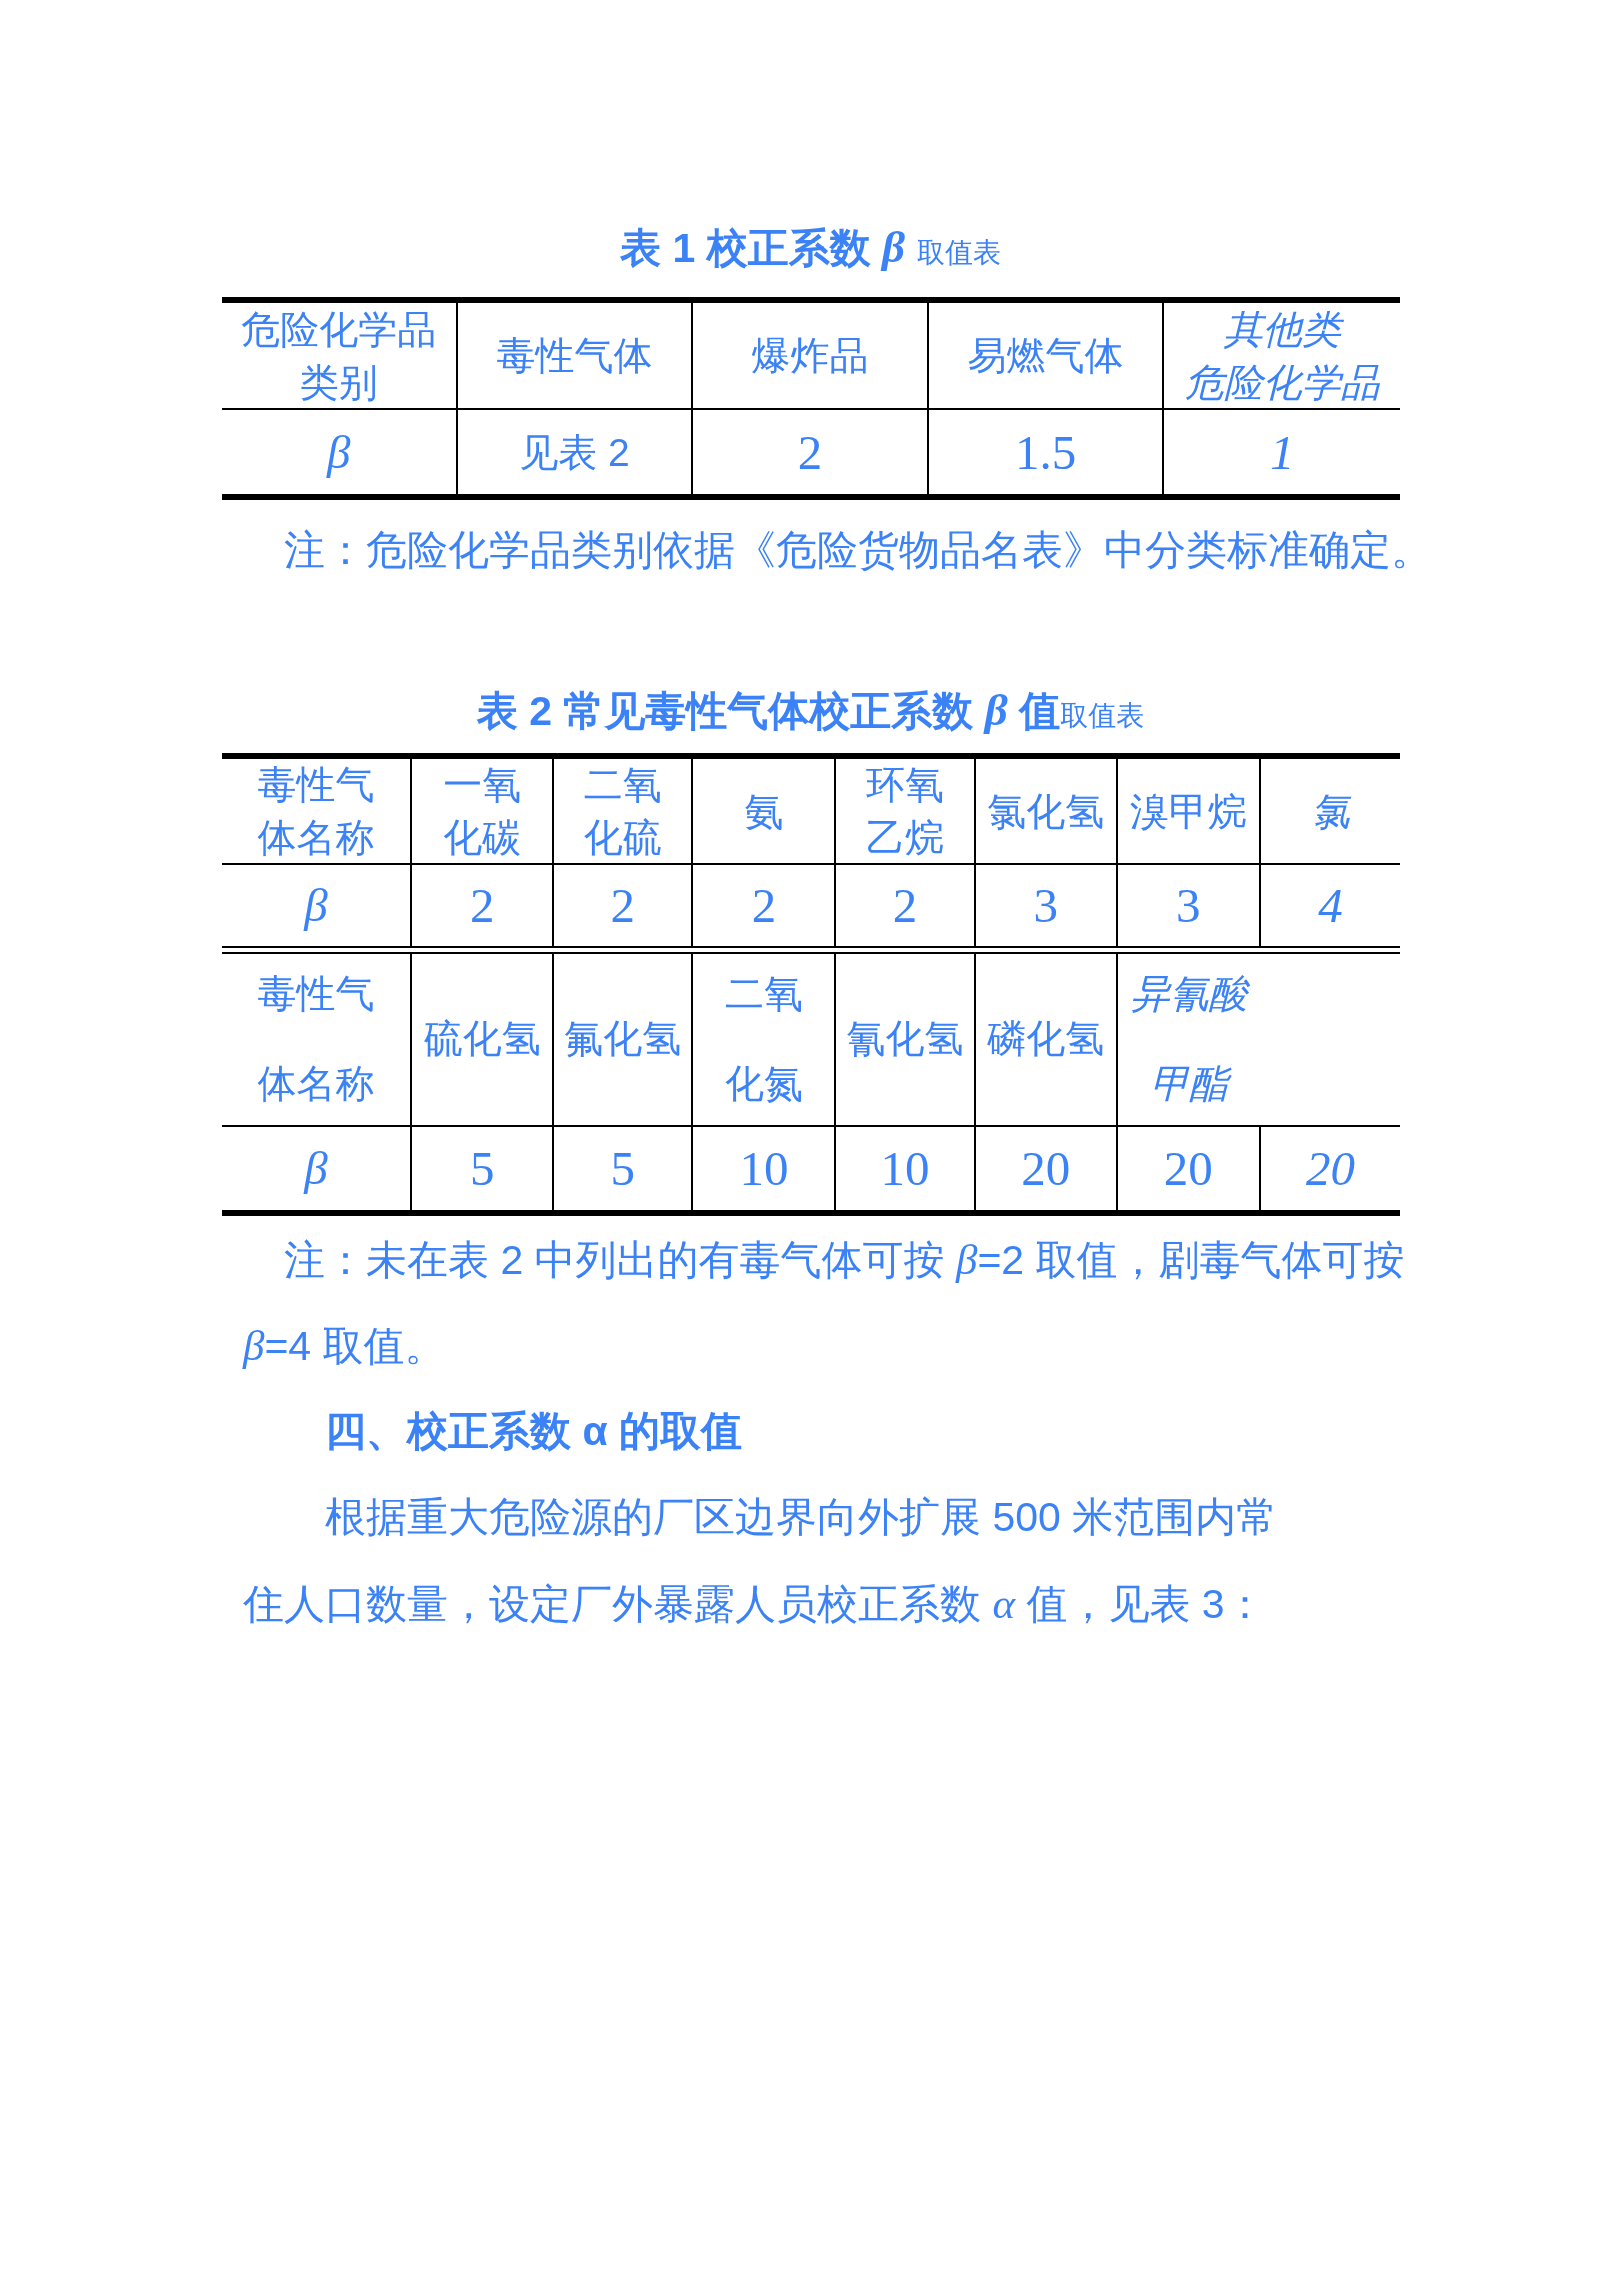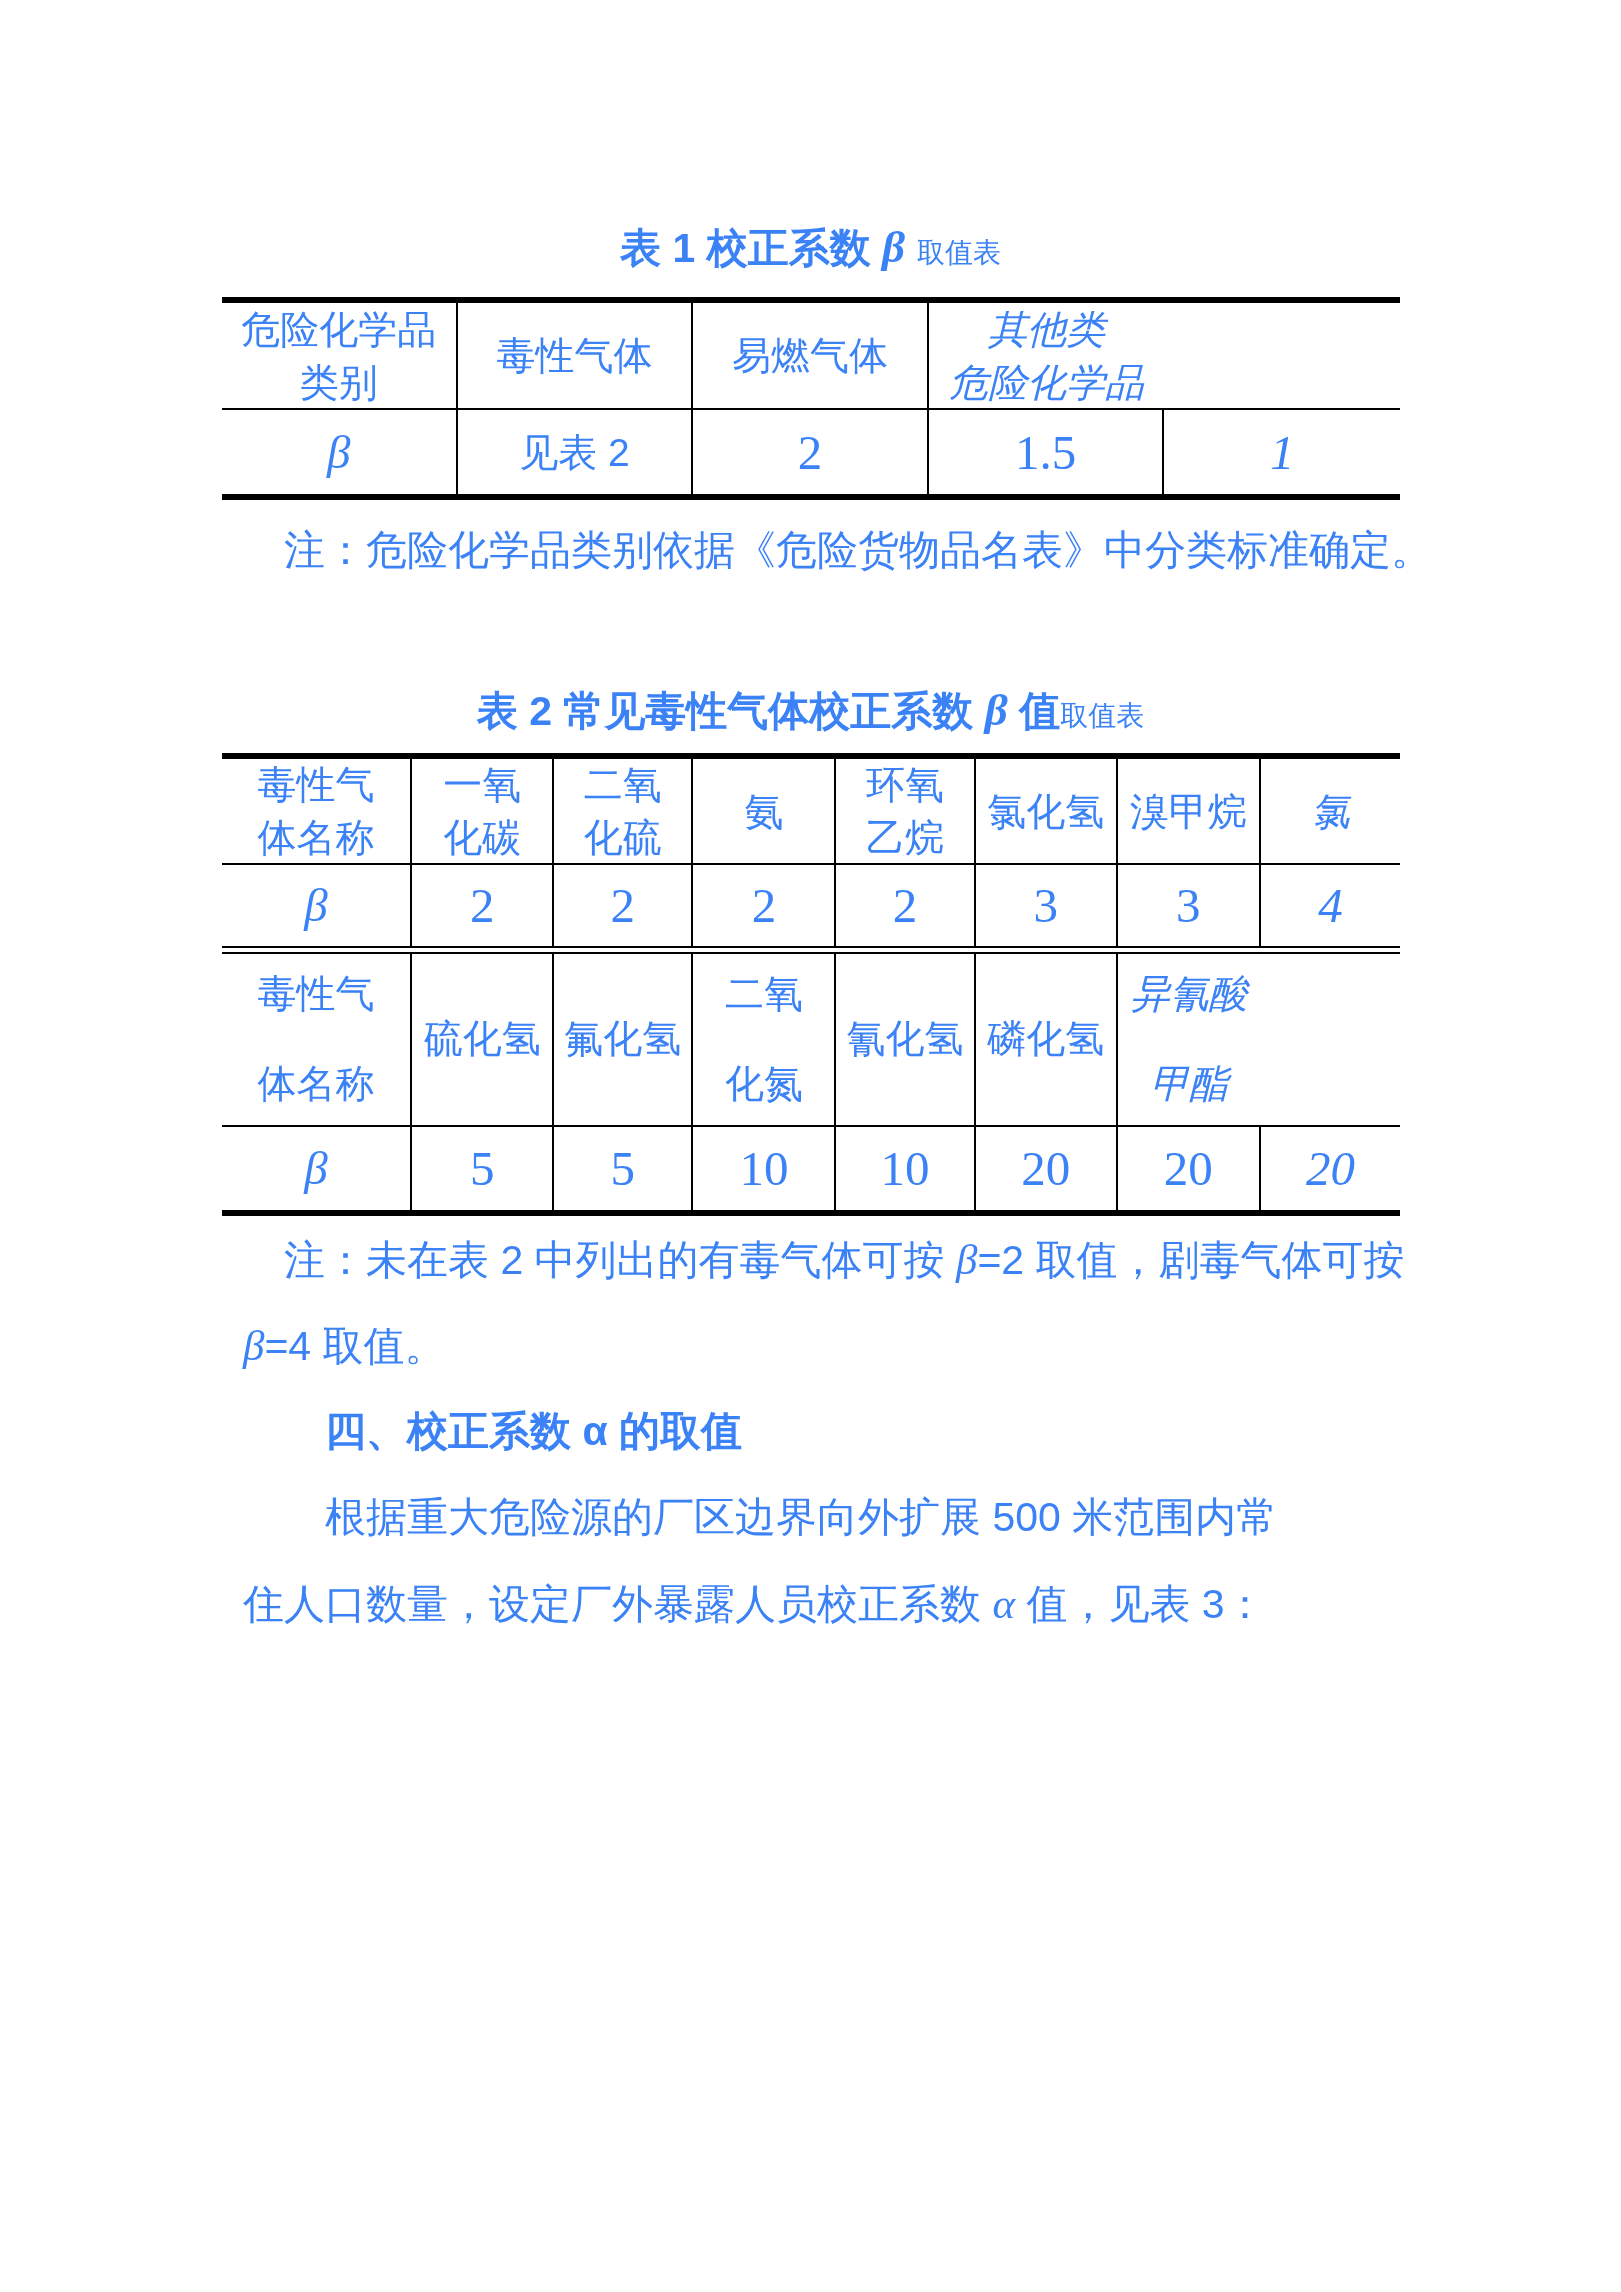--- a/index.html
+++ b/index.html
@@ -92,6 +92,7 @@
       <div class="cell">危险化学品
 类别</div>
       <div class="cell">毒性气体</div>
+      <div class="cell">爆炸品</div>
       <div class="cell">易燃气体</div>
       <div class="cell">其他类
 危险化学品</div>

